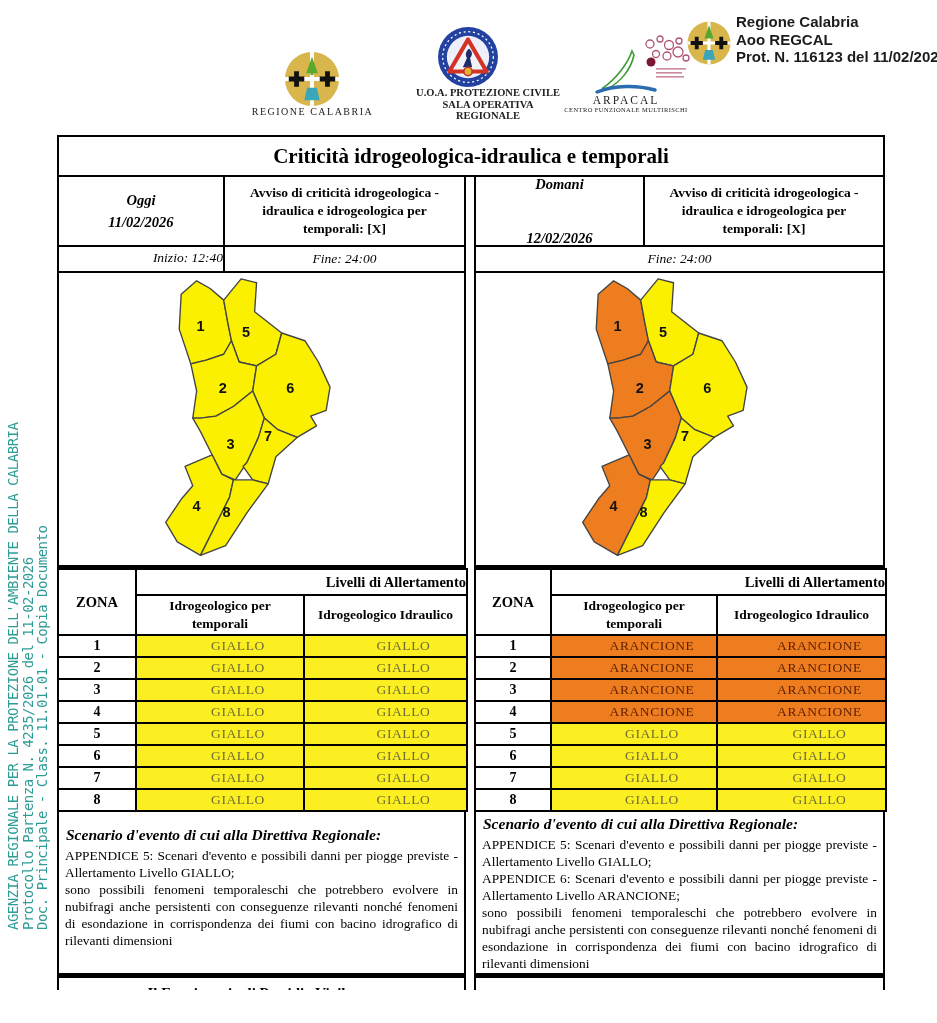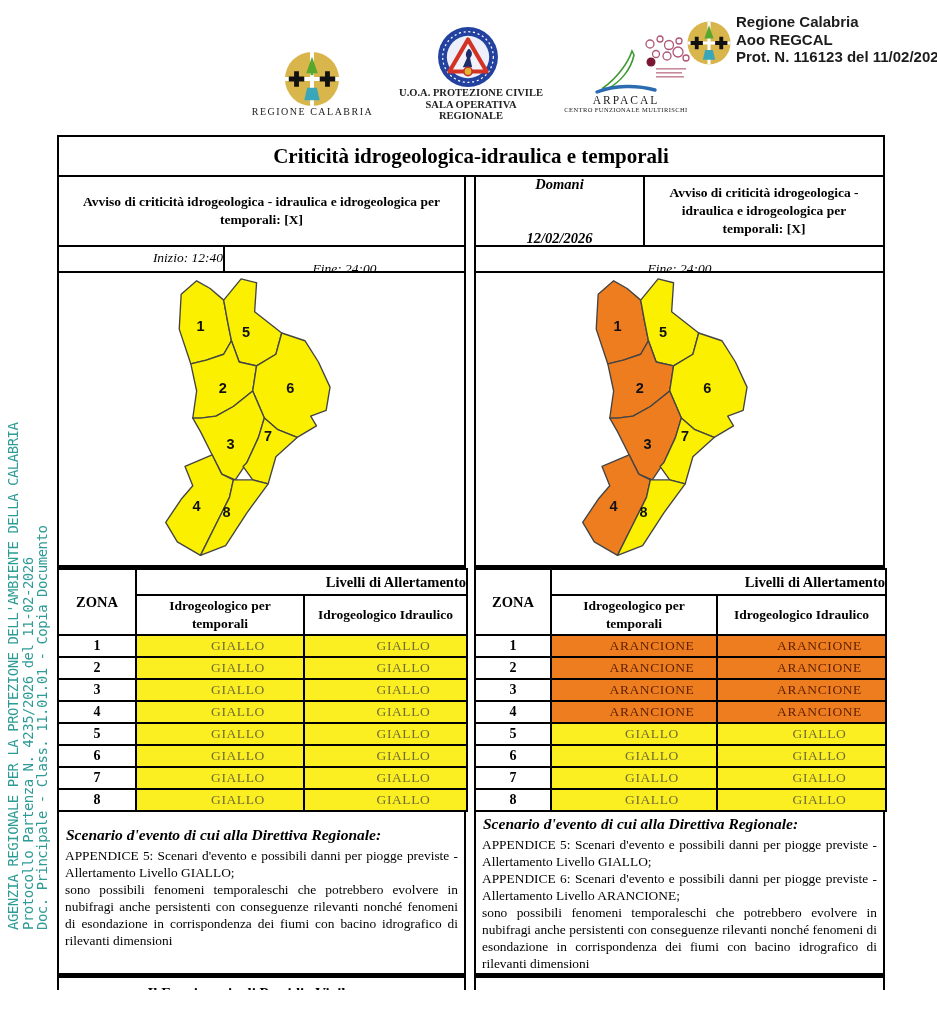--- a/index.html
+++ b/index.html
@@ -95,7 +95,7 @@
       <path d="M31,22 c-3,2 -4,6 -2,9 l-4,9 h9 l-2,-9 c3,-3 2,-7 -1,-9 z" fill="#1D2D6B"></path>
       <circle cx="30" cy="44" r="4" fill="#E3B52F" stroke="#C2332A" stroke-width="1.5"></circle>
     </svg>
-    <div class="cap" style="left:395px;top:87px;width:152px;font-weight:bold;font-size:10.5px;line-height:11.5px;">
+    <div class="cap" style="left:412px;top:87px;width:152px;font-weight:bold;font-size:10.5px;line-height:11.5px;">
       <div>U.O.A. PROTEZIONE CIVILE</div>
       <div>SALA OPERATIVA REGIONALE</div>
     </div>

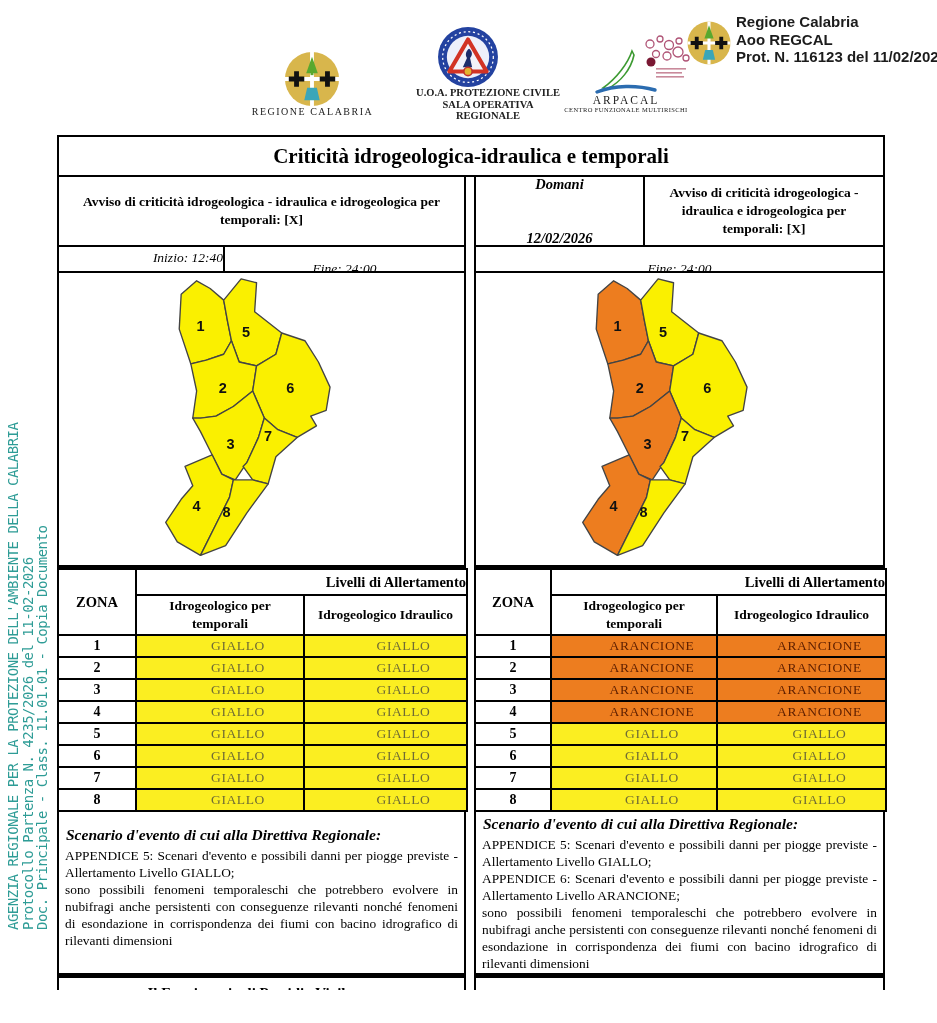--- a/index.html
+++ b/index.html
@@ -146,6 +146,10 @@
 
     <div class="half l">
       <div class="rowA">
+        <div class="day">
+          <div>Oggi</div>
+          <div>11/02/2026</div>
+        </div>
         <div class="avviso">Avviso di criticità idrogeologica - idraulica e idrogeologica per temporali: [X]</div>
       </div>
       <div class="rowB">

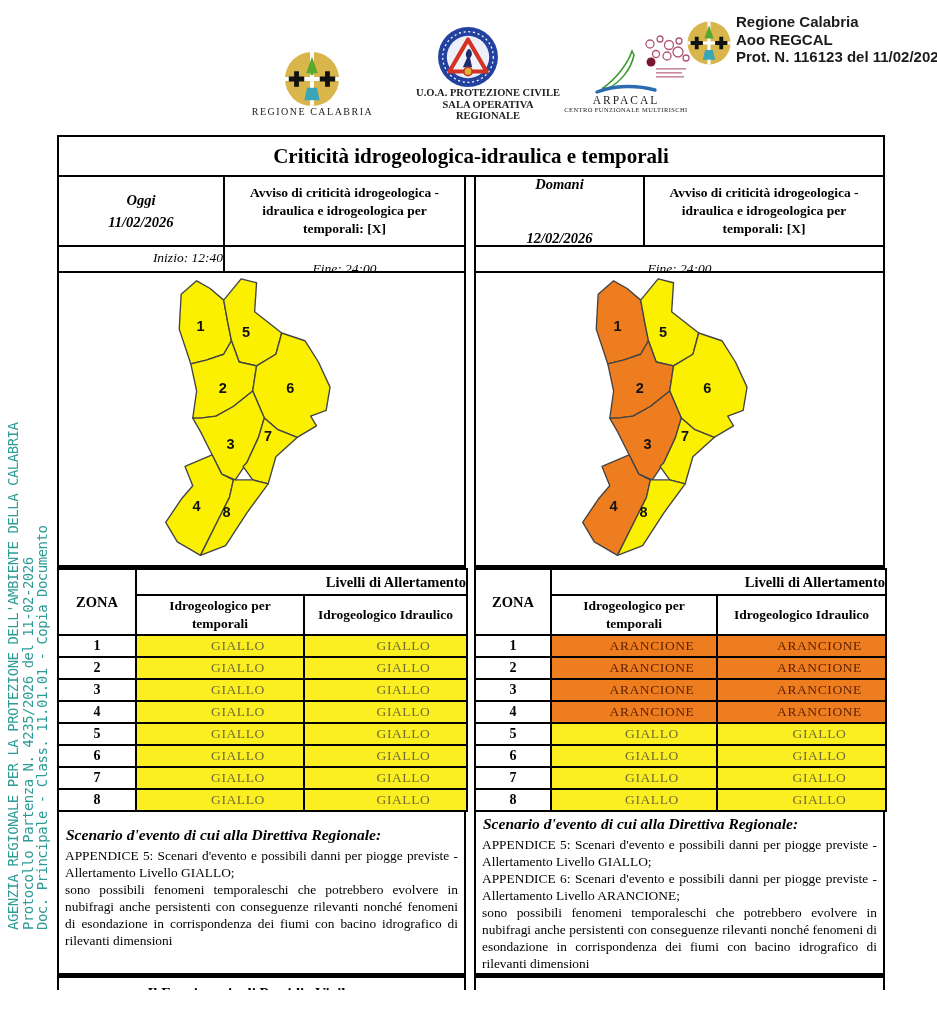--- a/index.html
+++ b/index.html
@@ -39,7 +39,7 @@
         font-style:italic;font-size:13.5px;}
   .inizio{width:166px;border-right:2px solid #000;text-align:right;padding-top:3px;}
   .half.r .inizio{width:169px;}
-  .fine{flex:1;text-align:center;padding-top:14px;}
+  .fine{flex:1;text-align:center;padding-top:4px;}
 
   .maprow{height:295px;border:2px solid #000;border-top:none;border-bottom:3px solid #000;
           position:relative;background:#fff;}

